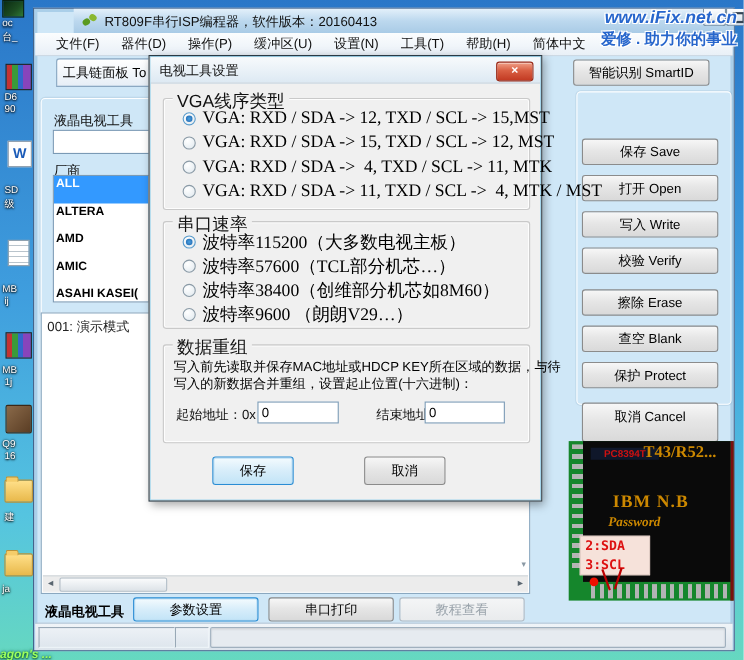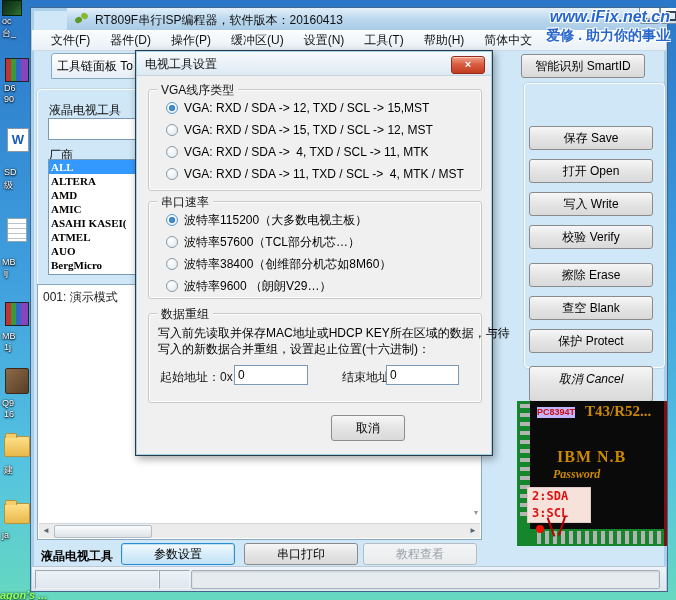--- a/index.html
+++ b/index.html
@@ -99,7 +99,7 @@
   .dlg-close{position:absolute;right:6px;top:4px;width:32px;height:16px;border-radius:3px;border:1px solid #9a2a18;
     background:linear-gradient(#f0a088,#d95f43 45%,#c23a22);color:#fff;font-weight:bold;font-size:11px;text-align:center;line-height:15px;box-shadow:inset 0 1px 0 rgba(255,255,255,.5);}
   .dgroup{position:absolute;left:12px;width:332px;border:1px solid #c9c9c9;border-radius:3px;box-shadow:inset 0 0 0 1px #fdfdfd;}
-  .dgroup-title{position:absolute;left:8px;top:-8px;background:#f0f0f0;padding:0 4px;font-size:12px;color:#111;white-space:nowrap;}
+  .dgroup-title{position:absolute;left:8px;top:-8px;background:#f0f0f0;padding:0 4px;font-size:16px;color:#111;white-space:nowrap;}
   .dg-vga{top:38px;height:100px;}
   .dg-baud{top:150px;height:96px;}
   .dg-rebuild{top:262px;height:88px;}

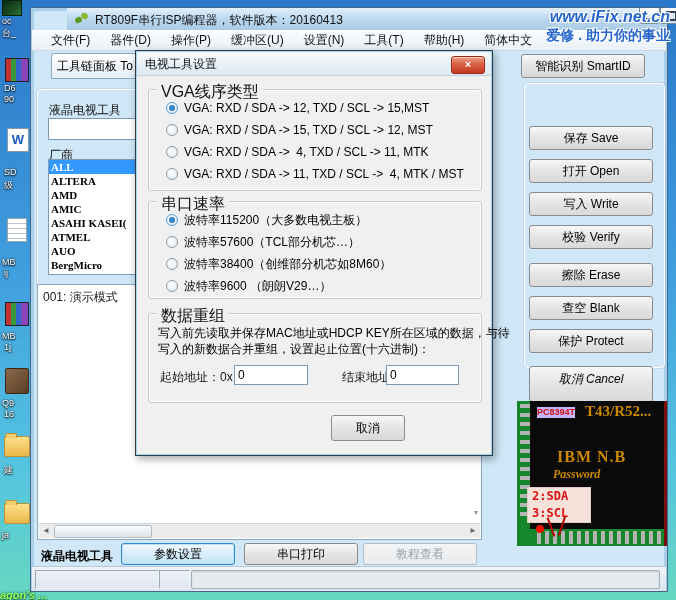--- a/index.html
+++ b/index.html
@@ -107,7 +107,7 @@
   .radio{position:relative;width:12px;height:12px;border-radius:50%;border:1px solid #8a9aa6;background:radial-gradient(circle at 35% 30%,#fff,#dfe8ee);box-sizing:border-box;flex:none;}
   .radio.selected{border-color:#5a9ccc;}
   .radio.selected::after{content:"";position:absolute;left:2px;top:2px;width:6px;height:6px;border-radius:50%;background:radial-gradient(#4aa0e0,#1a5fa8);}
-  .radio-label{font-size:12px;white-space:pre;}
+  .radio-label{font-size:16px;white-space:pre;font-family:Liberation Serif, serif;}
   .desc-line{position:absolute;left:22px;font-size:12px;white-space:nowrap;}
   .hexbox{height:20px;font-size:12px;}
   .dlg-btn{position:absolute;top:364px;width:74px;height:26px;line-height:24px;}

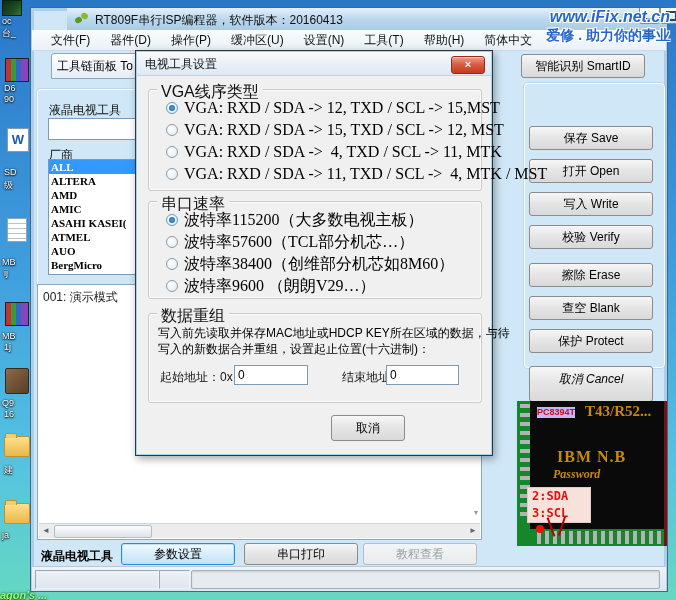--- a/index.html
+++ b/index.html
@@ -51,7 +51,7 @@
   .textbox{position:absolute;background:#fff;border:1px solid #7a9ab5;font-size:12px;padding:0 3px;box-sizing:border-box;font-family:inherit;}
   .chip-input{left:17px;top:110px;width:116px;height:22px;}
   .listbox{position:absolute;left:17px;top:151px;width:86px;height:114px;background:#fff;border:1px solid #7a9ab5;overflow:hidden;}
-  .list-item{height:14px;line-height:14px;font-size:11px;font-weight:bold;padding-left:2px;white-space:nowrap;color:#000;font-family:Liberation Serif, serif;}
+  .list-item{height:25px;line-height:14px;font-size:11px;font-weight:bold;padding-left:2px;white-space:nowrap;color:#000;}
   .list-item.selected{background:#3399ff;color:#fff;}
   .white-panel{position:absolute;left:6px;top:276px;width:443px;height:254px;background:#fff;border:1px solid #8aa8c0;}
   .log-entry{position:absolute;left:5px;top:4px;font-size:12px;color:#222;white-space:nowrap;}

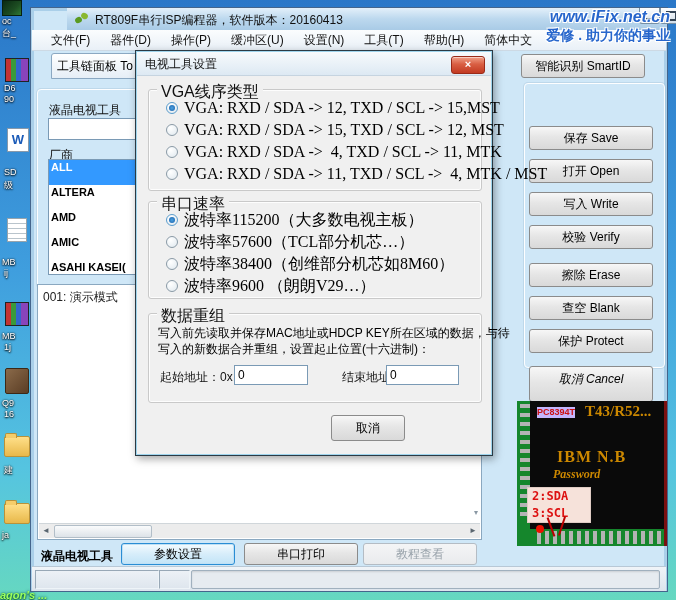--- a/index.html
+++ b/index.html
@@ -68,7 +68,7 @@
   .smartid{position:absolute;left:490px;top:46px;width:124px;height:24px;line-height:22px;}
   .gb-right{left:493px;top:75px;width:139px;height:283px;}
   .rbtn{position:absolute;left:498px;width:124px;height:24px;line-height:22px;}
-  .cancel-main{position:absolute;left:498px;top:358px;width:124px;height:36px;line-height:25px;font-style:italic;}
+  .cancel-main{position:absolute;left:498px;top:358px;width:124px;height:36px;line-height:25px;}
   
   .chipimg{position:absolute;left:486px;top:393px;width:150px;height:145px;background:#15862c;border-right:3px solid #7a1010;box-sizing:border-box;}
   .chip-black{position:absolute;left:13px;top:0;right:0;bottom:17px;background:#0a0a0a;}

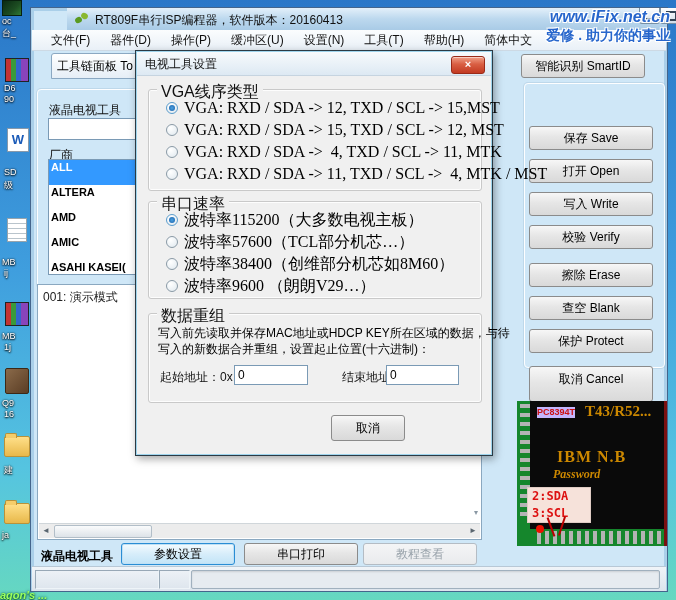--- a/index.html
+++ b/index.html
@@ -74,7 +74,7 @@
   .chip-black{position:absolute;left:13px;top:0;right:0;bottom:17px;background:#0a0a0a;}
   .pins-left{position:absolute;left:3px;top:3px;width:10px;height:114px;background:repeating-linear-gradient(180deg,#b4b4b4 0 4px,rgba(0,0,0,0) 4px 9px);}
   .pins-bottom{position:absolute;left:20px;right:3px;bottom:2px;height:13px;background:repeating-linear-gradient(90deg,#b4b4b4 0 4px,rgba(0,0,0,0) 4px 8px);}
-  .chip-lab{position:absolute;left:20px;top:6px;background:#c4b5fd;color:#cc1111;font-size:9px;font-weight:bold;padding:0 0;line-height:11px;}
+  .chip-lab{position:absolute;left:20px;top:6px;background:#0f172a;color:#cc1111;font-size:9px;font-weight:bold;padding:0 12px;line-height:11px;}
   .chip-serif{position:absolute;font-family:"Liberation Serif","DejaVu Serif",serif;font-weight:bold;color:#cc8800;white-space:nowrap;}
   .chip-model{left:68px;top:2px;font-size:15px;}
   .chip-l1{left:40px;top:47px;font-size:16px;letter-spacing:1px;}

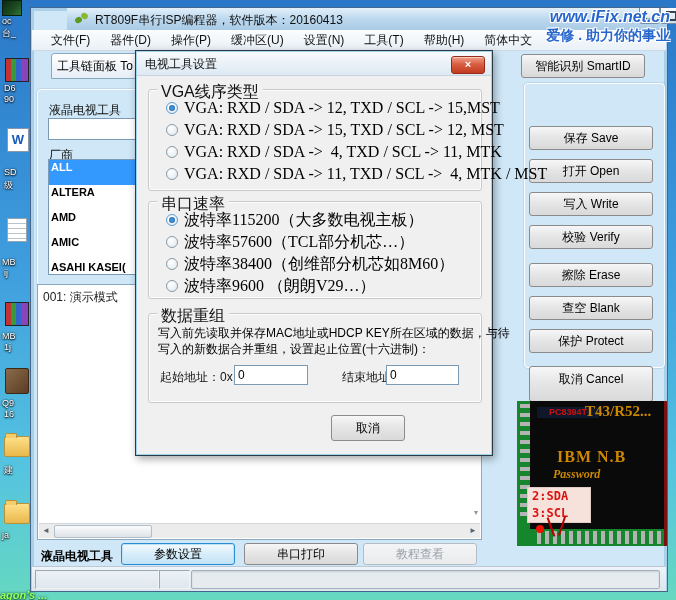--- a/index.html
+++ b/index.html
@@ -284,6 +284,7 @@
   <span class="lbl" style="left:206px;top:318px">结束地址：0x</span>
   <input class="textbox hexbox" style="left: 250px; top: 314px; width: 73px;" value="0">
 
+  <div class="btn dlg-btn focused" style="left:57px">保存</div>
   <div class="btn dlg-btn" style="left:195px">取消</div>
 </div>
 

